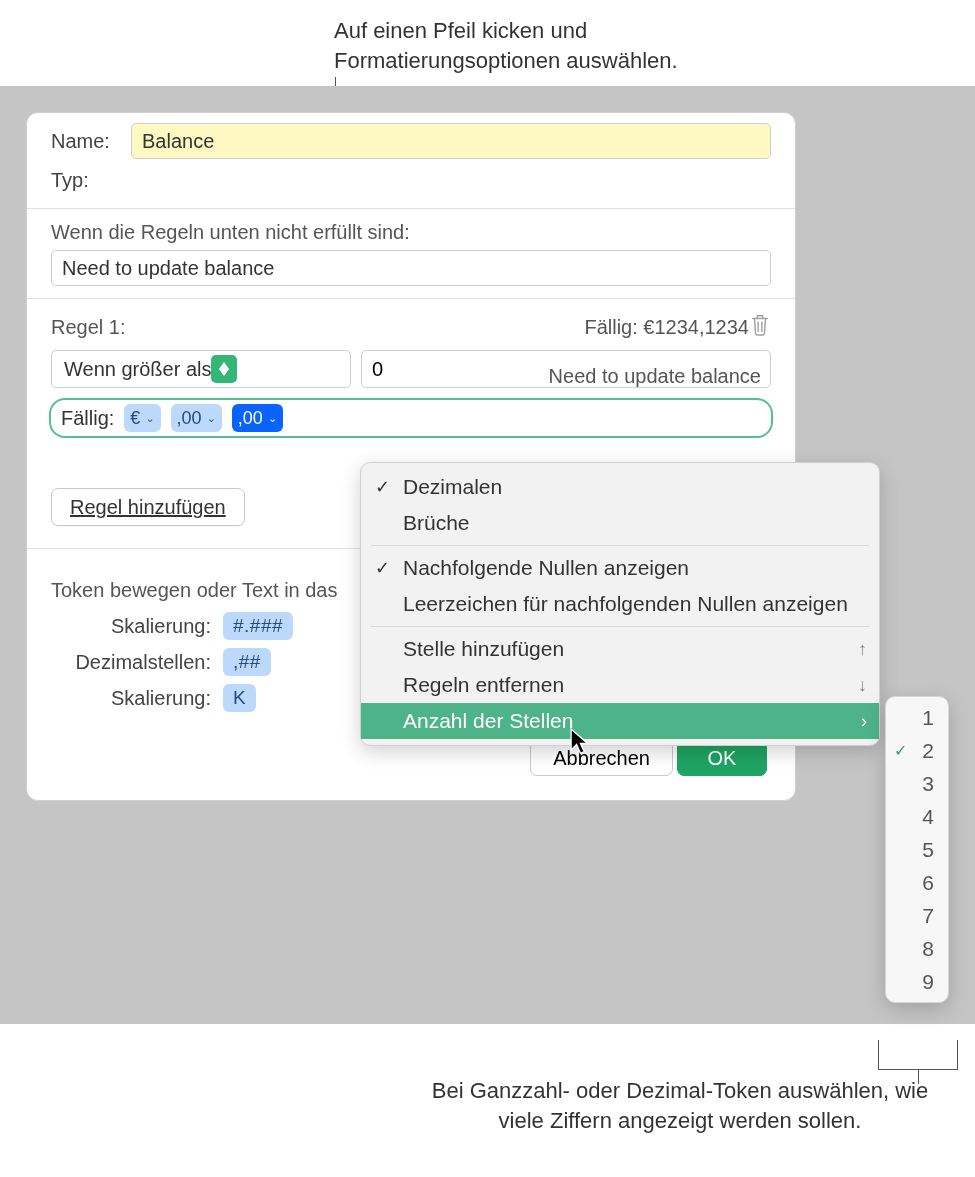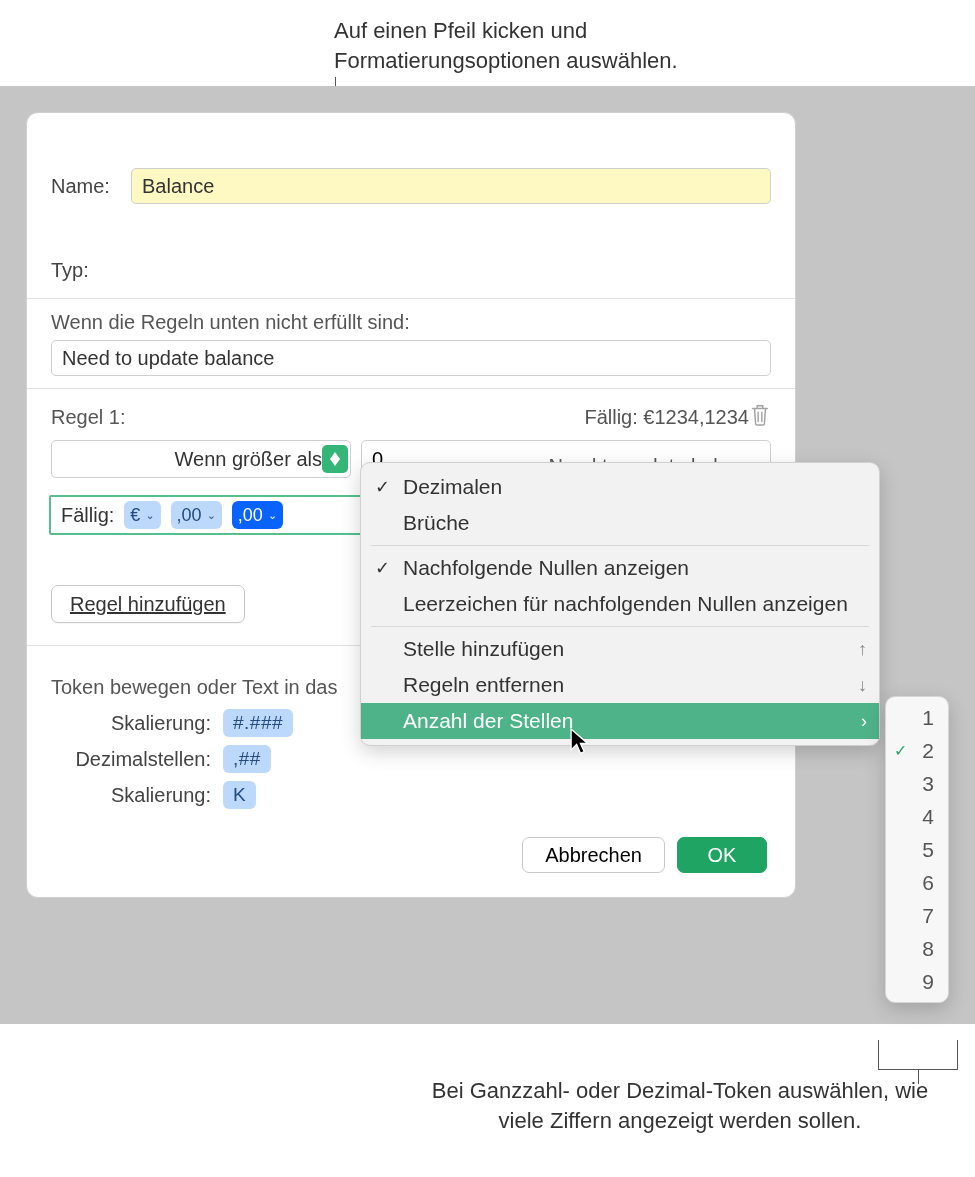--- a/index.html
+++ b/index.html
@@ -51,7 +51,6 @@
       display: flex;
       align-items: center;
       padding: 10px 24px;
-      margin-top: 45px;
     }
     .row-label {
       width: 80px;

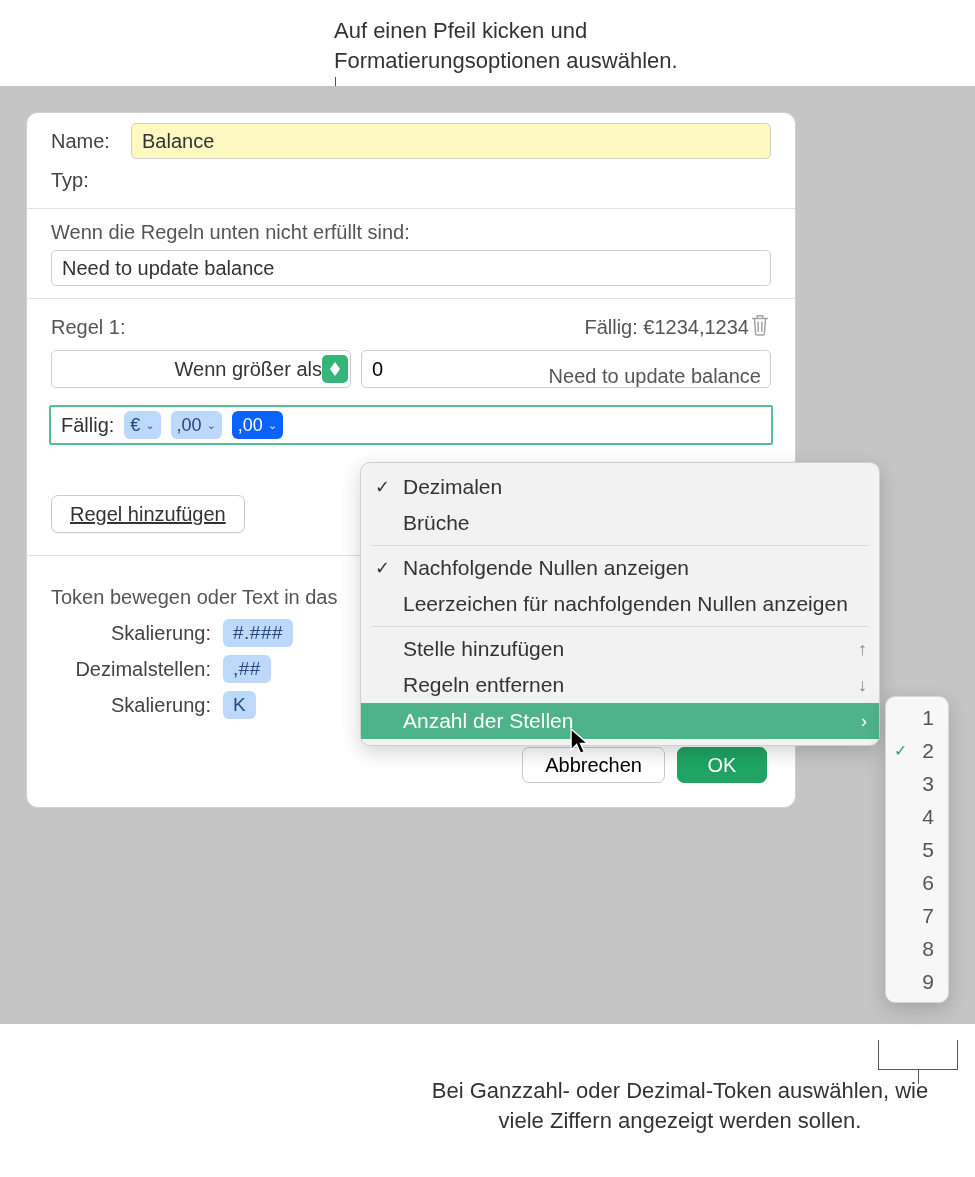--- a/index.html
+++ b/index.html
@@ -137,7 +137,7 @@
     .rule-select {
       display:flex;
       align-items:center;
-      justify-content:flex-end;
+      justify-content:flex-start;
       height:38px;
       width: 300px;
       border:1px solid #cfcfcf;

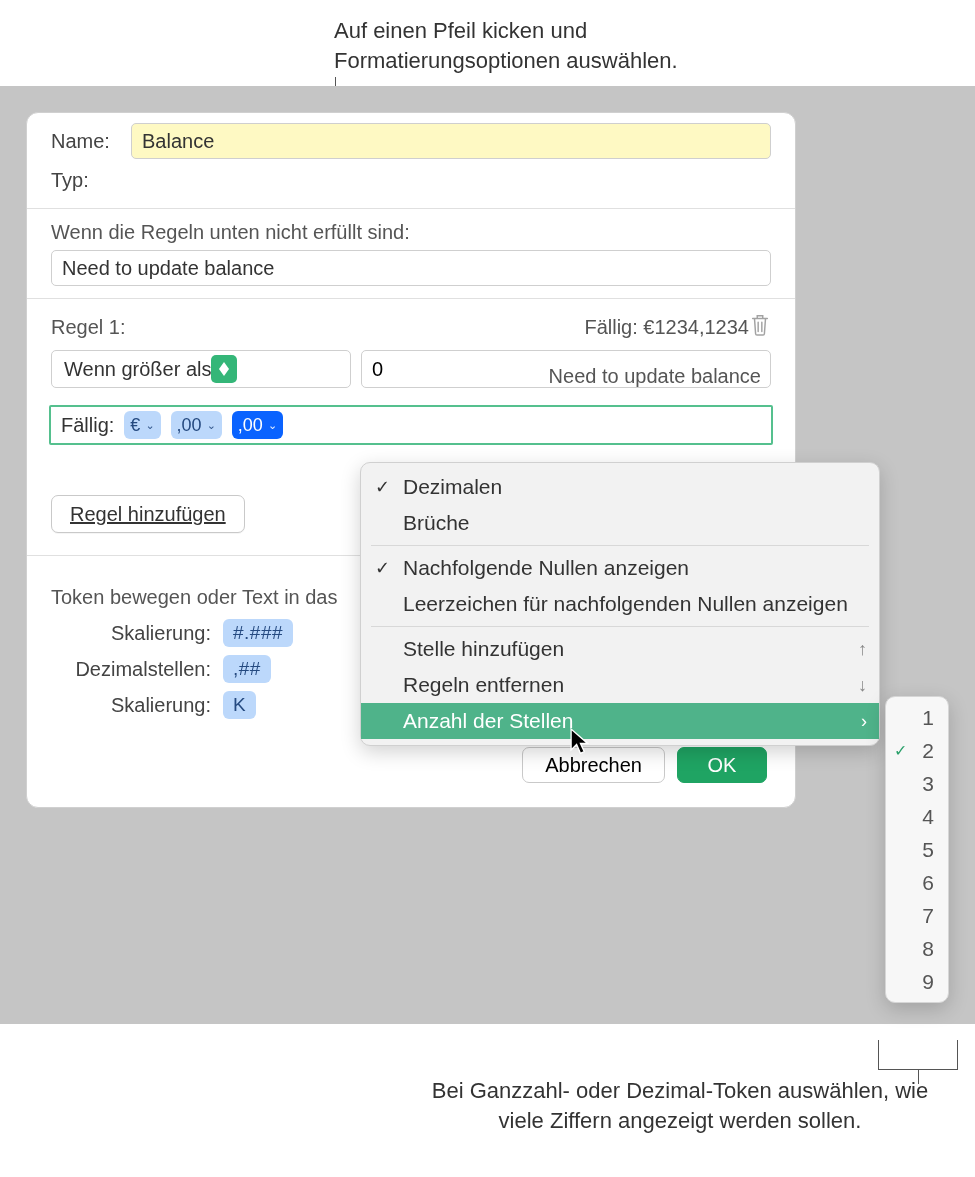--- a/index.html
+++ b/index.html
@@ -155,9 +155,9 @@
       font-size:20px;
     }
     .token-row {
-      margin: 7px 22px 10px 22px;
+      margin: 0 22px 10px 22px;
       border:2px solid #55c08e;
-      border-radius:2px;
+      border-radius:16px;
       height: 40px;
       display:flex;
       align-items:center;

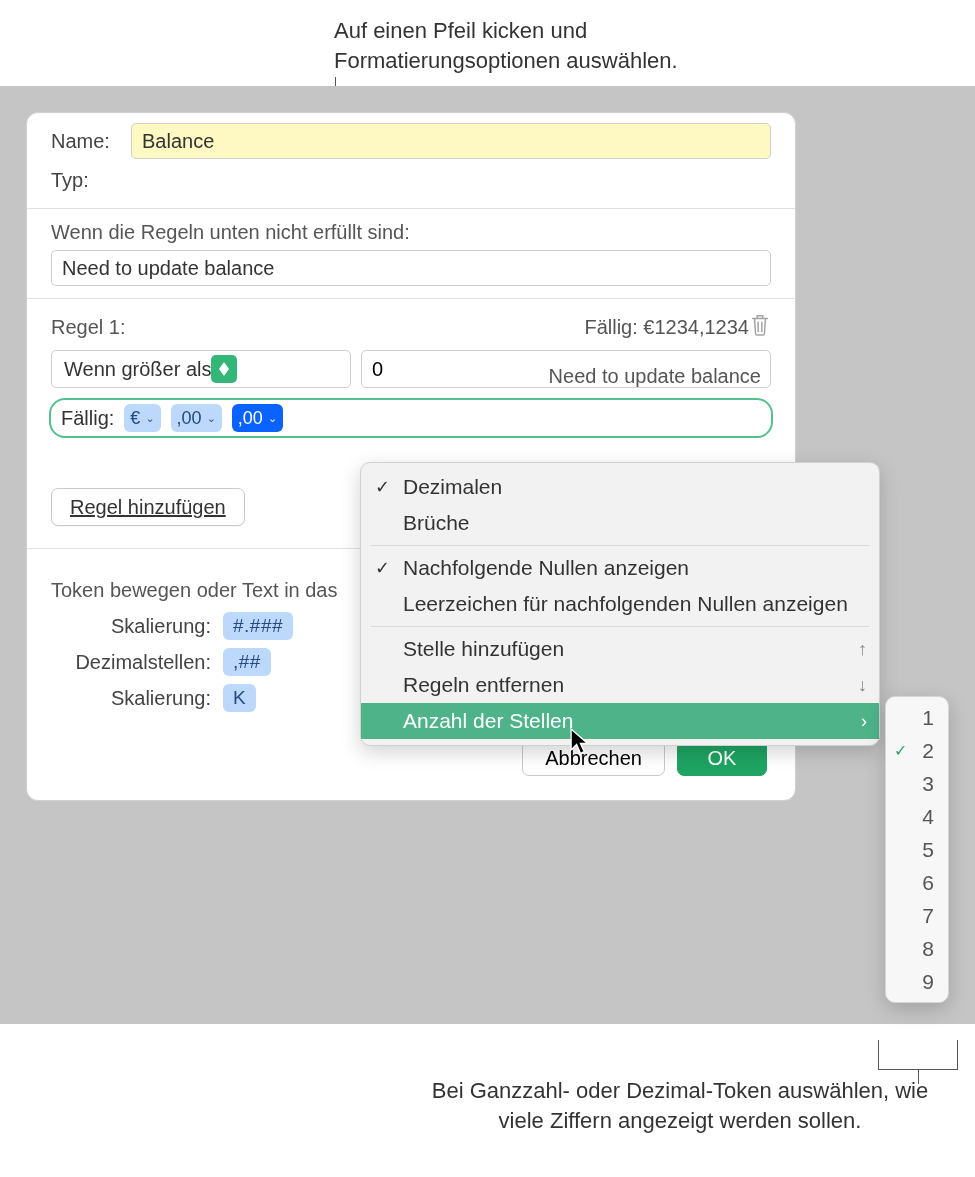--- a/index.html
+++ b/index.html
@@ -222,7 +222,7 @@
     .dialog-footer {
       display:flex;
       justify-content:flex-end;
-      gap:12px;
+      gap:4px;
       padding: 24px 28px 0 0;
     }
     .btn {

